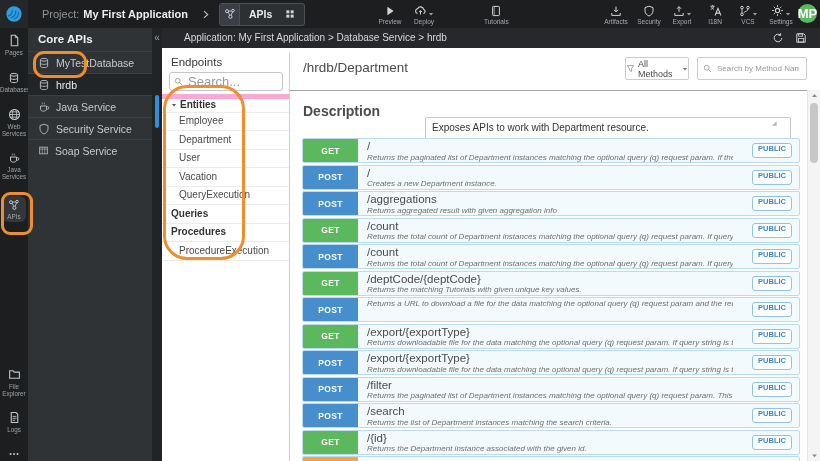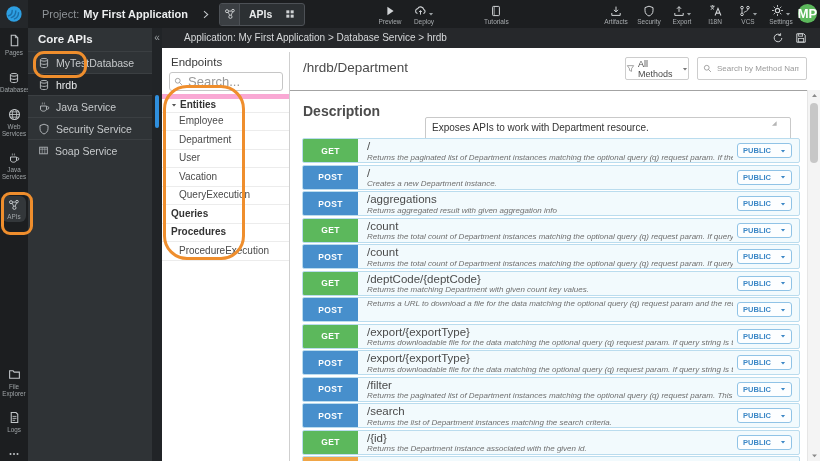--- a/index.html
+++ b/index.html
@@ -92,7 +92,7 @@
   .api-path{font-size:11.5px;line-height:12.5px;color:#4a4a4a;white-space:nowrap;overflow:hidden;}
   .api-desc{font-size:8px;line-height:9px;font-style:italic;color:#6f6f6f;white-space:nowrap;overflow:hidden;}
   .public-btn{position:absolute;right:7px;top:4px;height:15px;box-sizing:border-box;border:1px solid #90c3e6;background:#fcfeff;
-              color:#3b87c6;border-radius:3px;font-size:7.5px;font-weight:bold;display:flex;align-items:center;padding:0 5px;gap:9px;cursor:pointer;}
+              color:#3b87c6;border-radius:3px;font-size:7.5px;font-weight:bold;display:flex;align-items:center;padding:0 5px;gap:20px;cursor:pointer;flex-direction:column;}
 
   .vscroll{position:absolute;right:0;top:42px;bottom:0;width:13px;background:#f4f4f4;border-left:1px solid #e6e6e6;box-sizing:border-box;}
   .vs-arrow{position:absolute;left:0;width:12px;text-align:center;color:#8a8a8a;display:flex;justify-content:center;cursor:pointer;}

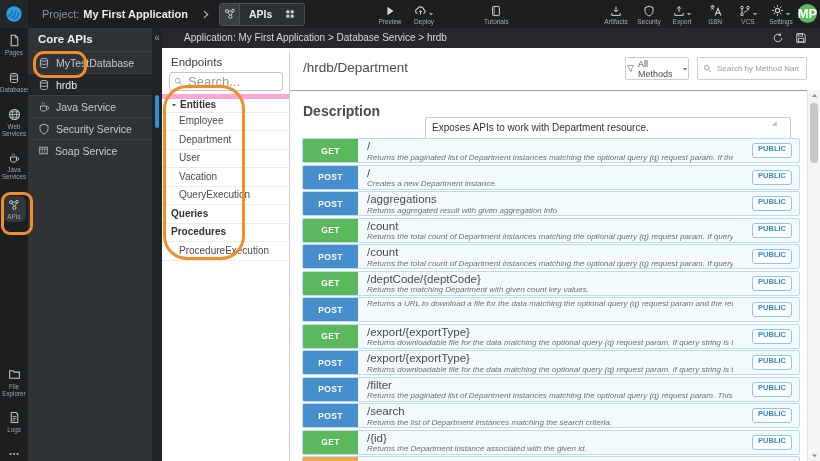--- a/index.html
+++ b/index.html
@@ -583,7 +583,7 @@
         <div class="api-badge" style="background: rgb(92, 184, 92);">GET</div>
         <div class="api-meta">
           <div class="api-path">/deptCode/{deptCode}</div>
-          <div class="api-desc">Returns the matching Department with given count key values.</div>
+          <div class="api-desc">Returns the matching Tutorials with given unique key values.</div>
         </div>
         <div class="public-btn">
           <span>PUBLIC</span>

